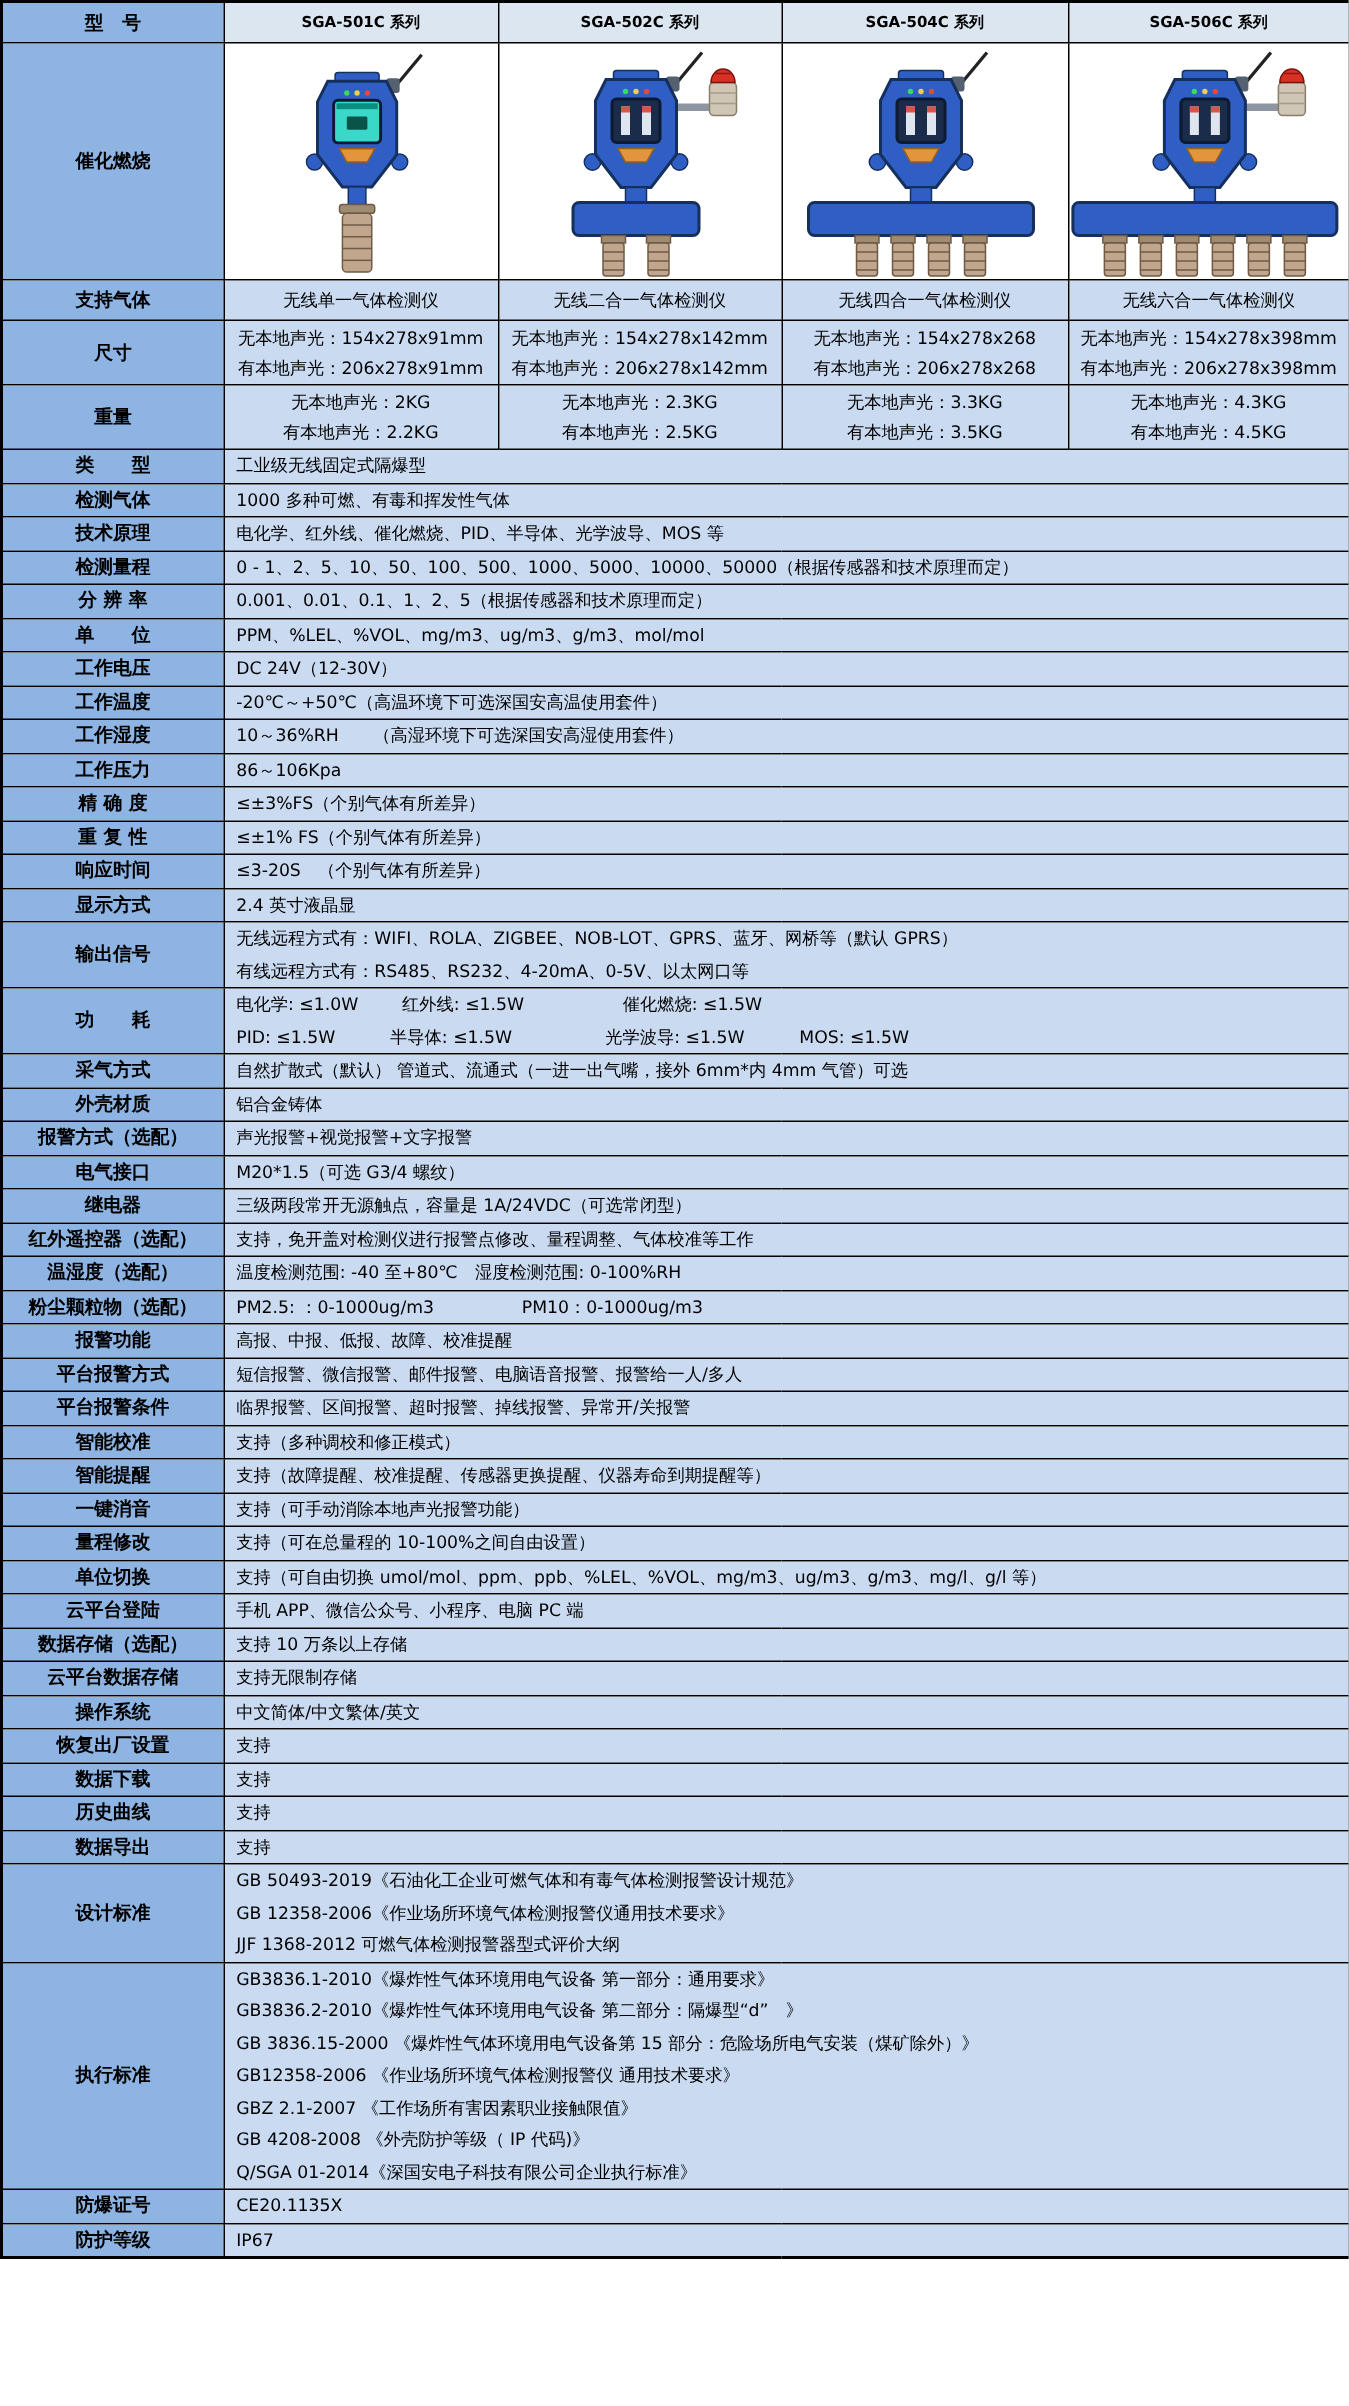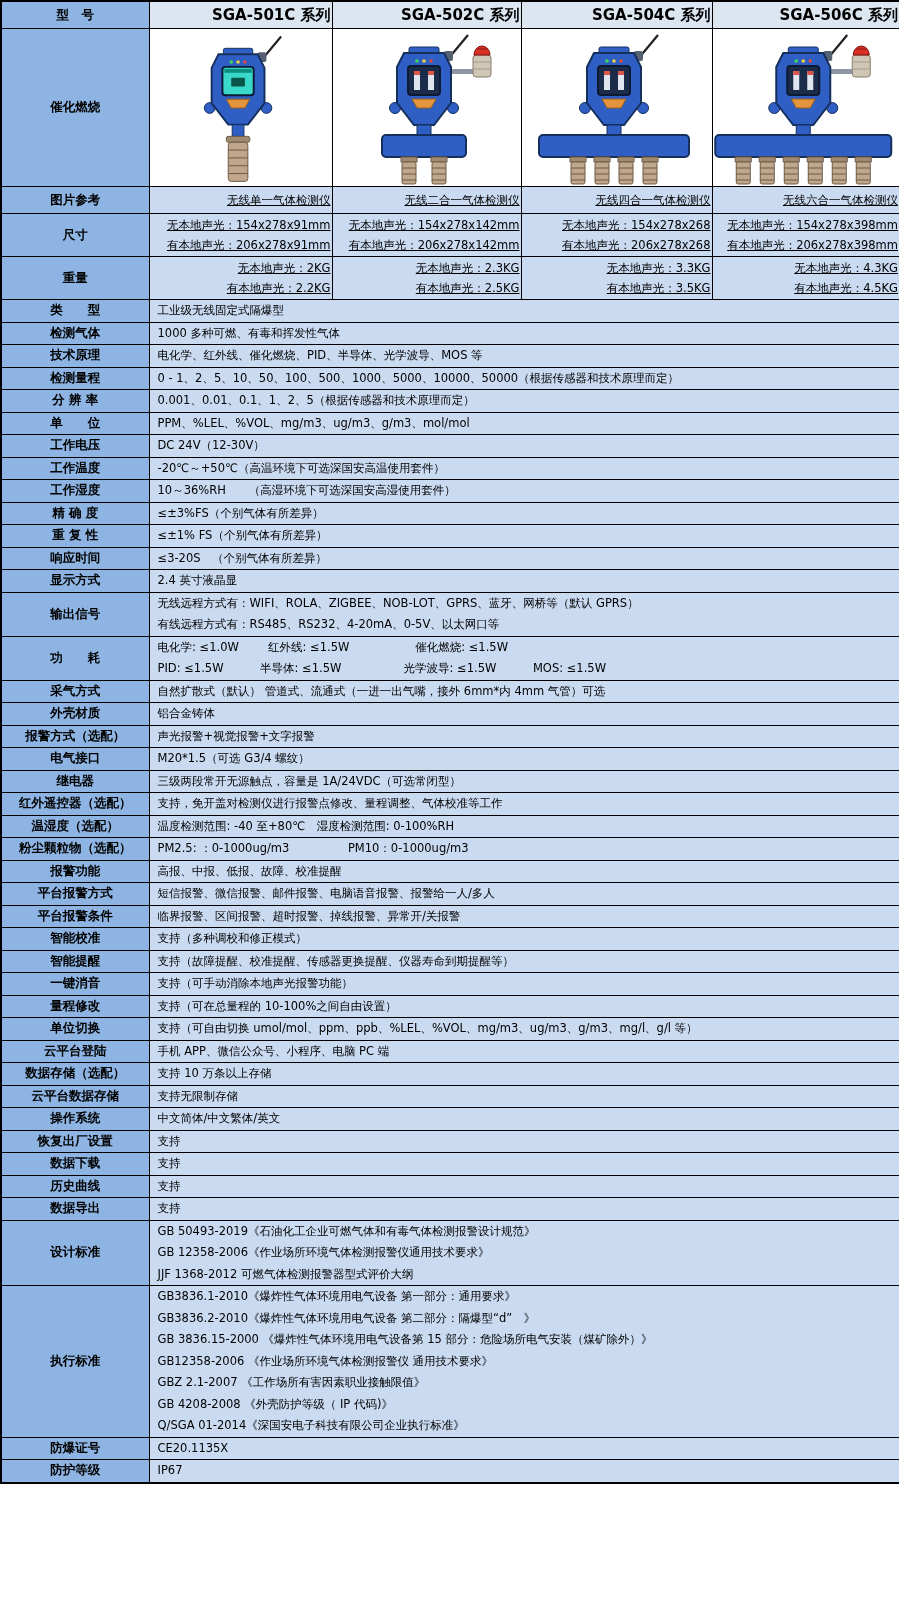--- a/index.html
+++ b/index.html
@@ -12,7 +12,7 @@
   th.lbl{background:var(--label-bg);color:#000;font-weight:bold;font-size:12.5px;
          text-align:center;white-space:pre;padding:0 2px;}
   tr.hdr th{height:24px;}
-  th.mdl{background:var(--header-bg);color:#000;font-weight:bold;font-size:15px;text-align:right;}
+  th.mdl{background:var(--header-bg);color:#000;font-weight:bold;font-size:10px;text-align:center;}
   td.img{background:#fff;height:157px;padding:0;vertical-align:middle;}
   td.ctr{background:var(--row-bg);text-align:right;font-size:11.5px;color:#000;vertical-align:middle;text-decoration:underline;}
   tr.gas td.ctr{height:24px;}

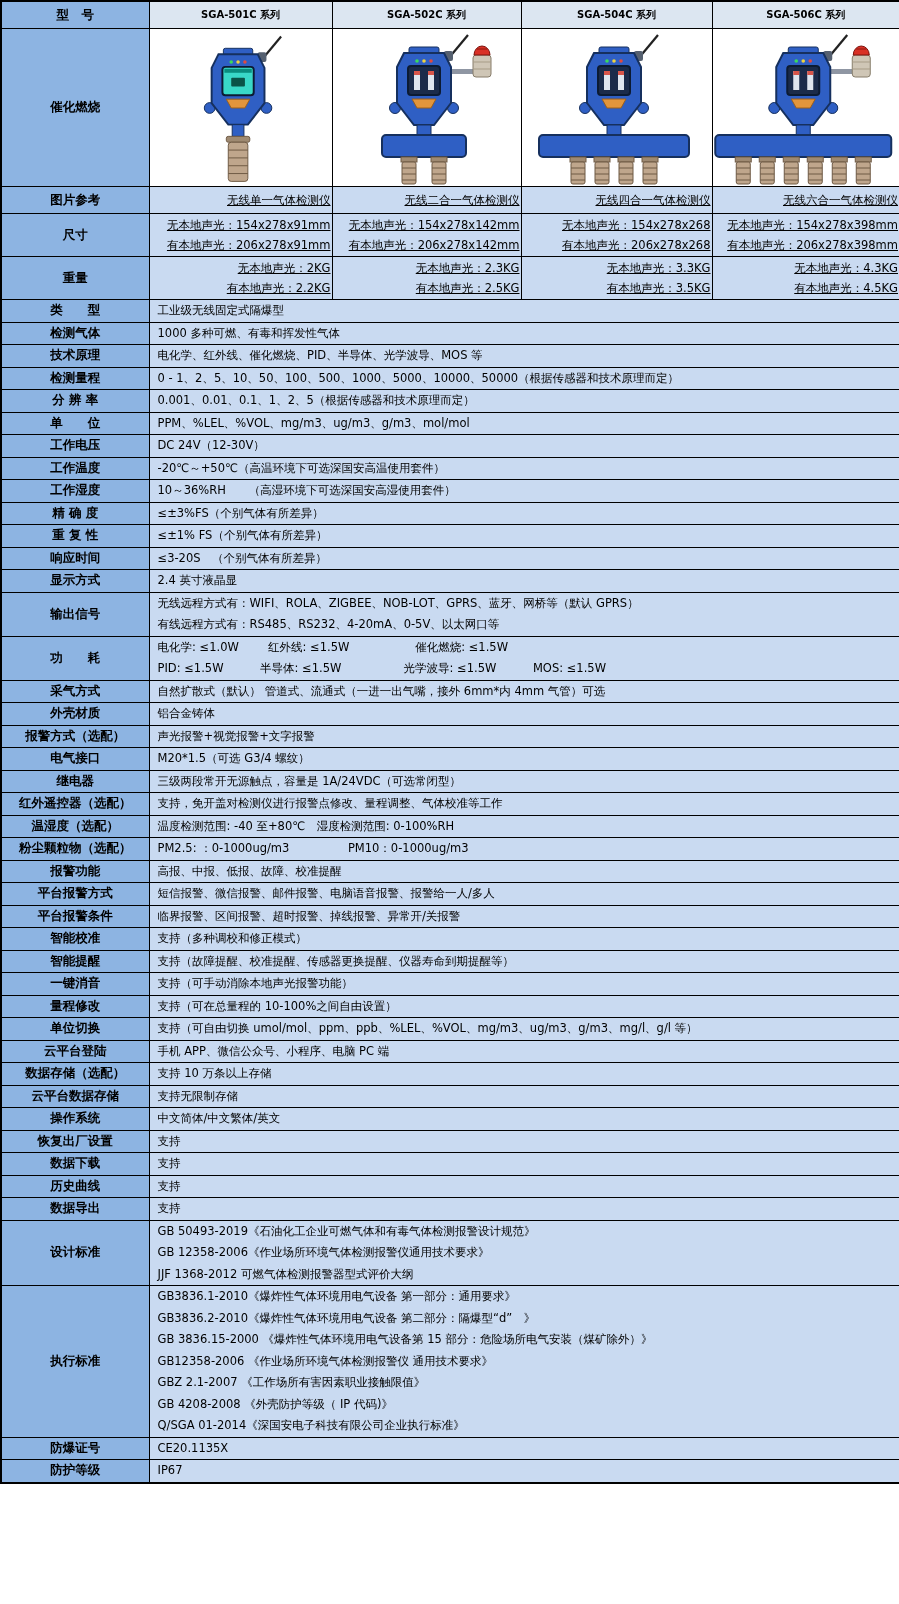--- a/index.html
+++ b/index.html
@@ -214,7 +214,7 @@
         </td>
     </tr>
     <tr class="gas">
-      <th class="lbl">图片参考</th>
+      <th class="lbl">支持气体</th>
       <td class="ctr">无线单一气体检测仪</td>
       <td class="ctr">无线二合一气体检测仪</td>
       <td class="ctr">无线四合一气体检测仪</td>

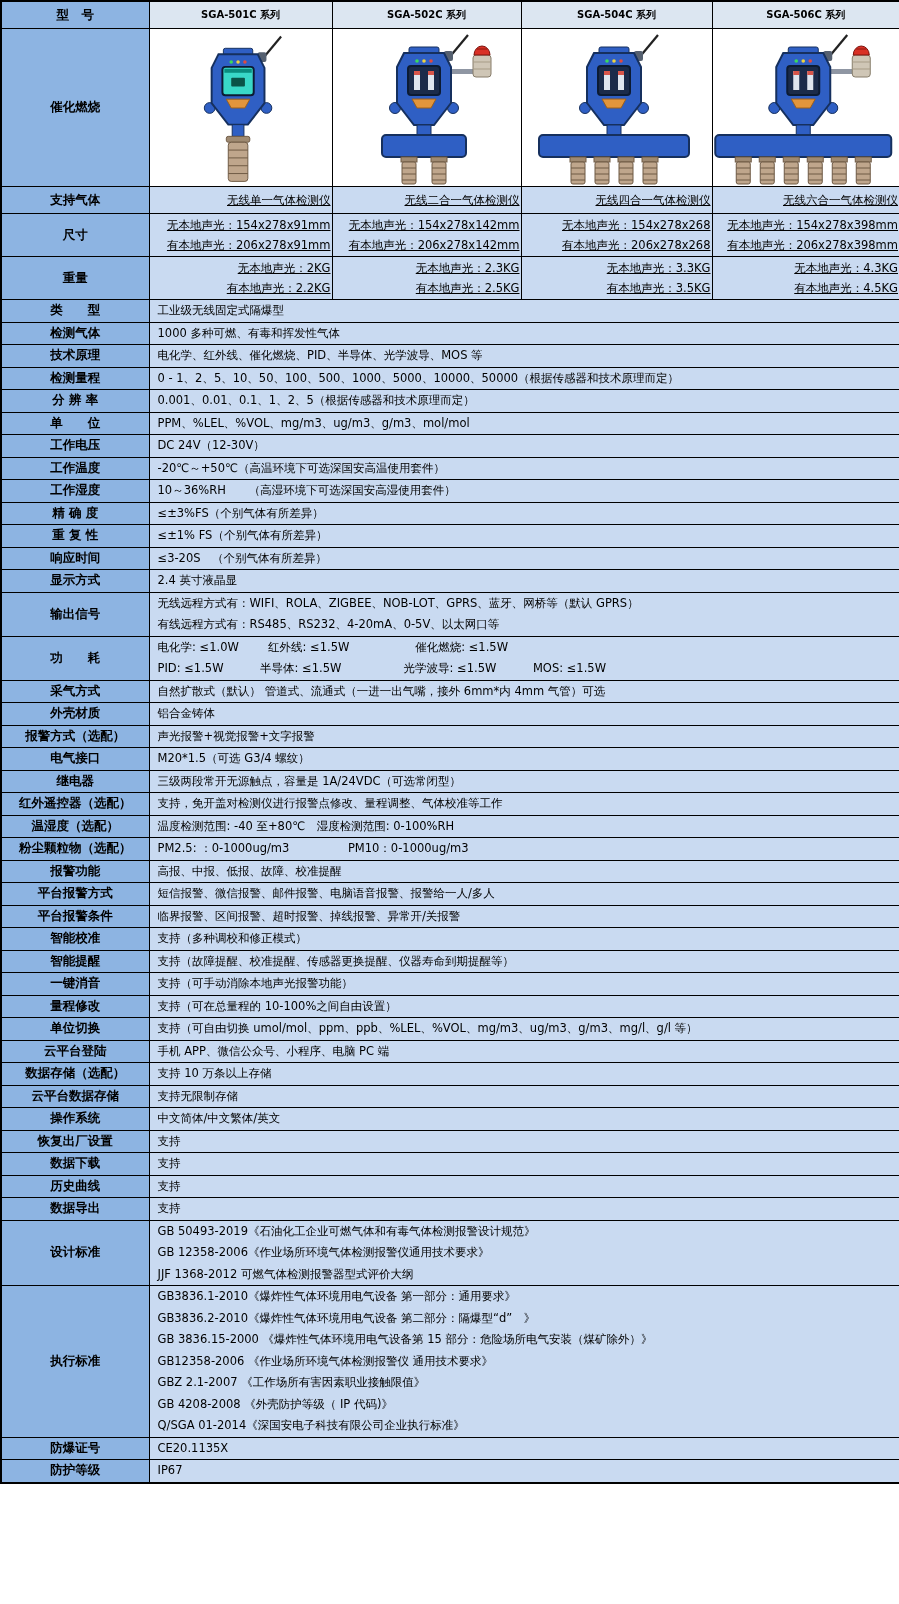--- a/index.html
+++ b/index.html
@@ -14,7 +14,7 @@
   tr.hdr th{height:24px;}
   th.mdl{background:var(--header-bg);color:#000;font-weight:bold;font-size:10px;text-align:center;}
   td.img{background:#fff;height:157px;padding:0;vertical-align:middle;}
-  td.ctr{background:var(--row-bg);text-align:right;font-size:11.5px;color:#000;vertical-align:middle;text-decoration:underline;}
+  td.ctr{background:var(--row-bg);text-align:center;font-size:11.5px;color:#000;vertical-align:middle;}
   tr.gas td.ctr{height:24px;}
   td.two{height:40px;}
   td.two .l2{line-height:20px;}

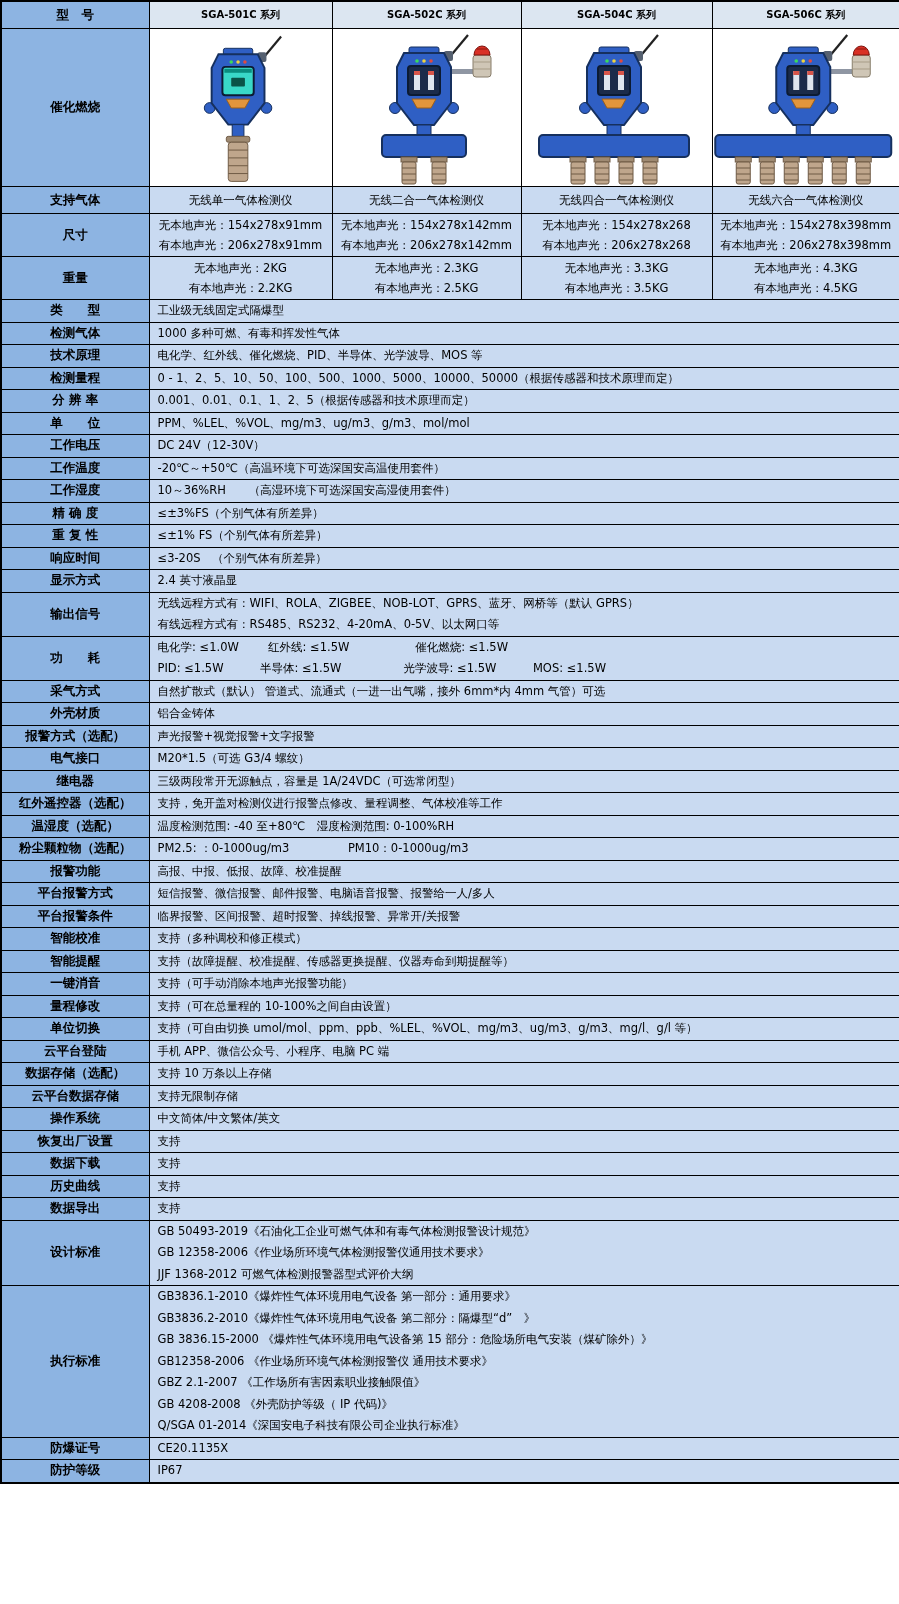--- a/index.html
+++ b/index.html
@@ -295,6 +295,10 @@
         <td class="val" colspan="4"><div class="line">10～36%RH　　（高湿环境下可选深国安高湿使用套件）</div></td>
       </tr>
       <tr>
+        <th class="lbl">工作压力</th>
+        <td class="val" colspan="4"><div class="line">86～106Kpa</div></td>
+      </tr>
+      <tr>
         <th class="lbl">精 确 度</th>
         <td class="val" colspan="4"><div class="line">≤±3%FS（个别气体有所差异）</div></td>
       </tr>

